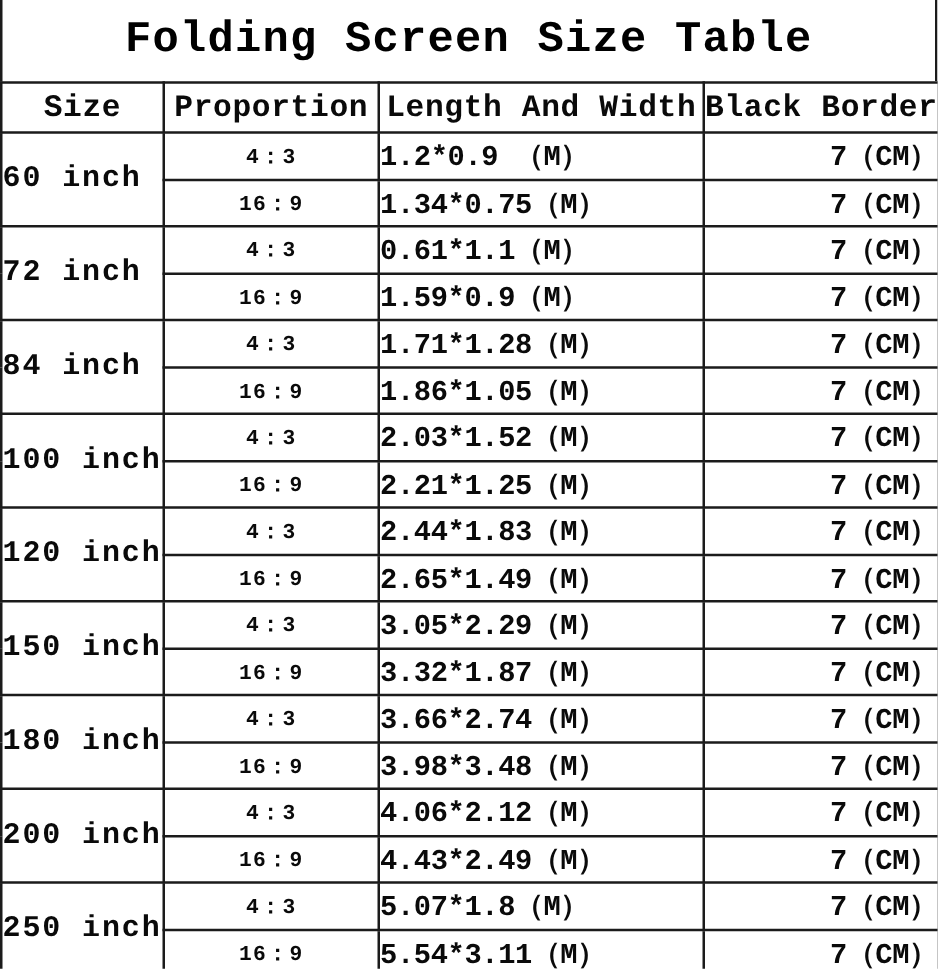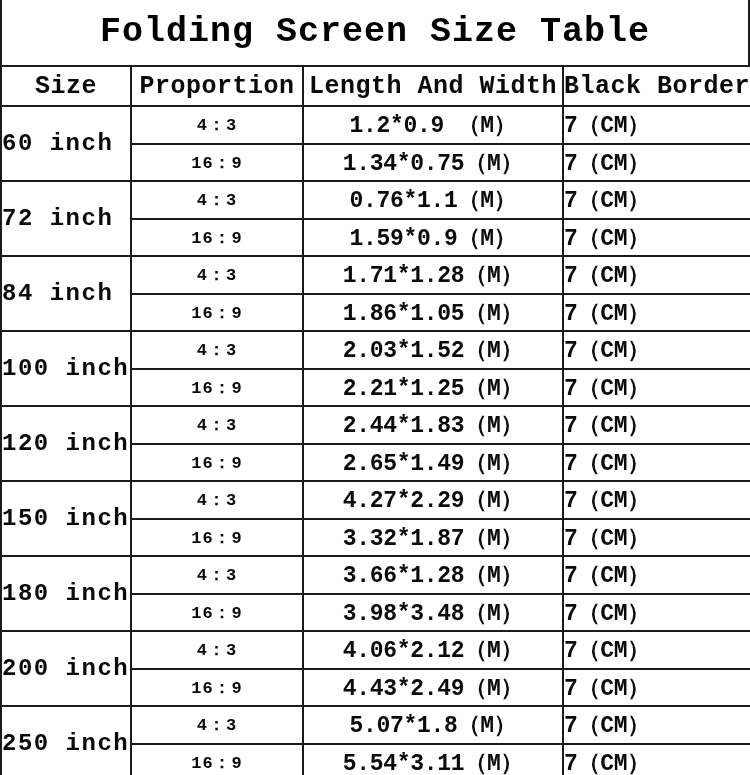--- a/index.html
+++ b/index.html
@@ -92,7 +92,7 @@
   td.cell-lw {
     height: 35.5px;
     font-size: 23px;
-    text-align: center;
+    text-align: left;
     vertical-align: middle;
     padding-left: 12px;
     letter-spacing: -0.3px;

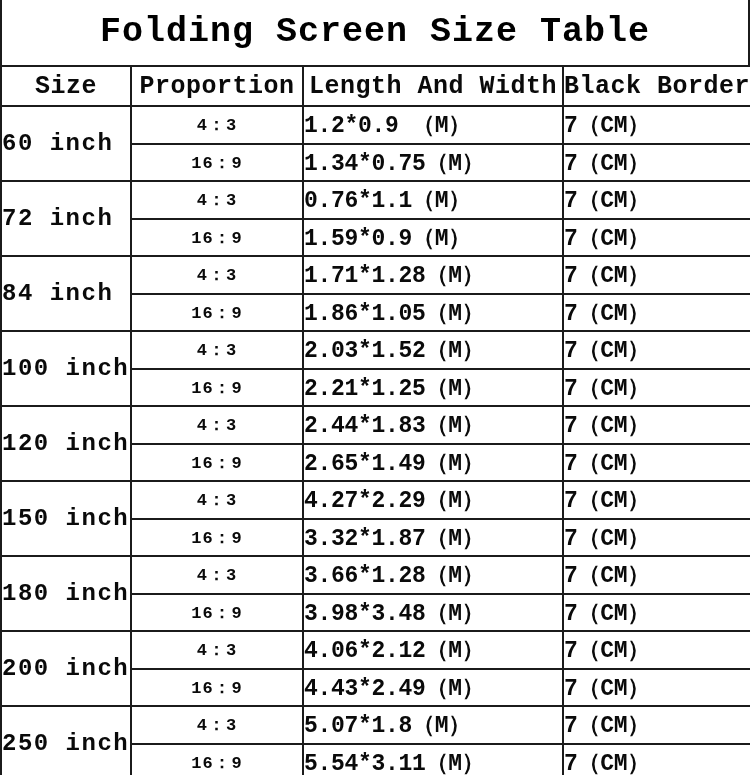--- a/index.html
+++ b/index.html
@@ -100,7 +100,7 @@
   td.cell-bb {
     height: 35.5px;
     font-size: 23px;
-    text-align: left;
+    text-align: right;
     vertical-align: middle;
     letter-spacing: -0.3px;
   }

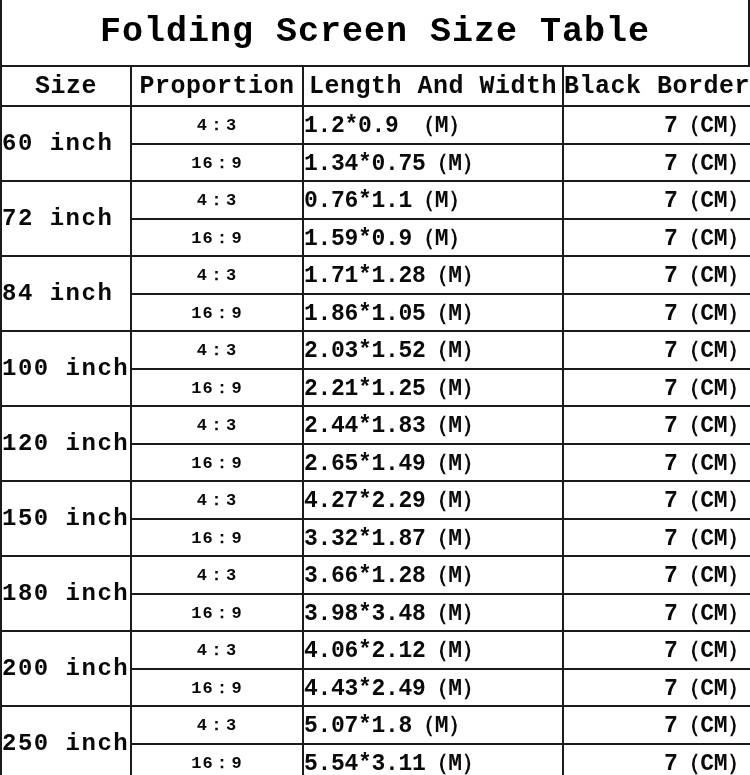--- a/index.html
+++ b/index.html
@@ -144,7 +144,7 @@
         <tr>
           <td class="cell-size" rowspan="2">72 inch</td>
           <td class="cell-prop">4：3</td>
-          <td class="cell-lw">0.76*1.1（M）</td>
+          <td class="cell-lw">0.61*1.1（M）</td>
           <td class="cell-bb">7（CM）</td>
         </tr>
         <tr>

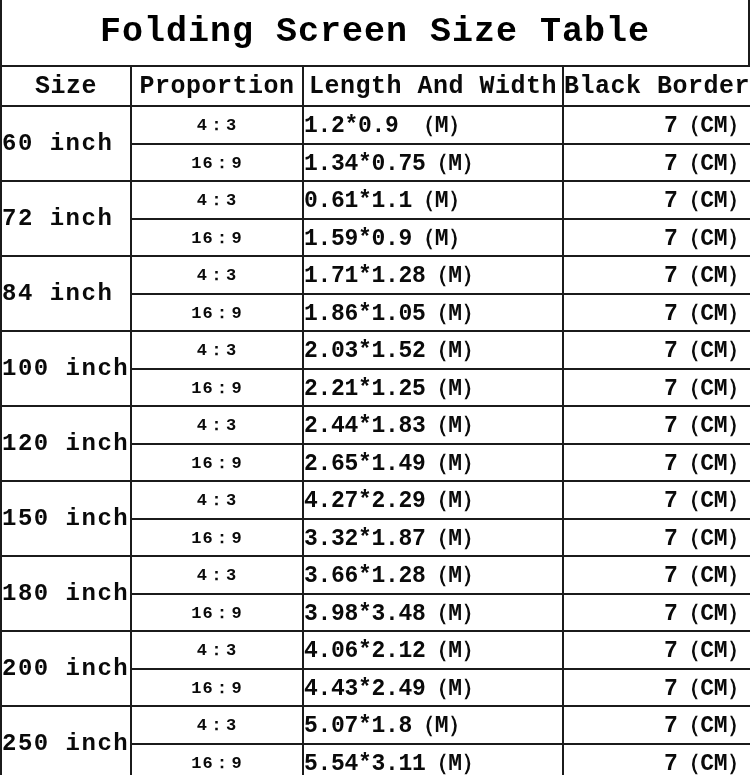--- a/index.html
+++ b/index.html
@@ -188,7 +188,7 @@
         <tr>
           <td class="cell-size" rowspan="2">150 inch</td>
           <td class="cell-prop">4：3</td>
-          <td class="cell-lw">4.27*2.29（M）</td>
+          <td class="cell-lw">3.05*2.29（M）</td>
           <td class="cell-bb">7（CM）</td>
         </tr>
         <tr>

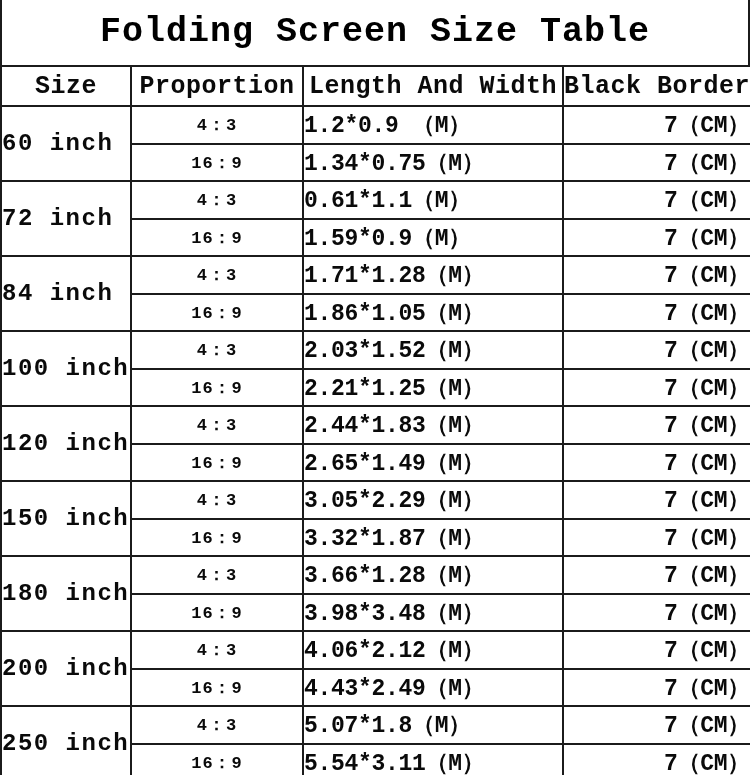--- a/index.html
+++ b/index.html
@@ -199,7 +199,7 @@
         <tr>
           <td class="cell-size" rowspan="2">180 inch</td>
           <td class="cell-prop">4：3</td>
-          <td class="cell-lw">3.66*1.28（M）</td>
+          <td class="cell-lw">3.66*2.74（M）</td>
           <td class="cell-bb">7（CM）</td>
         </tr>
         <tr>

